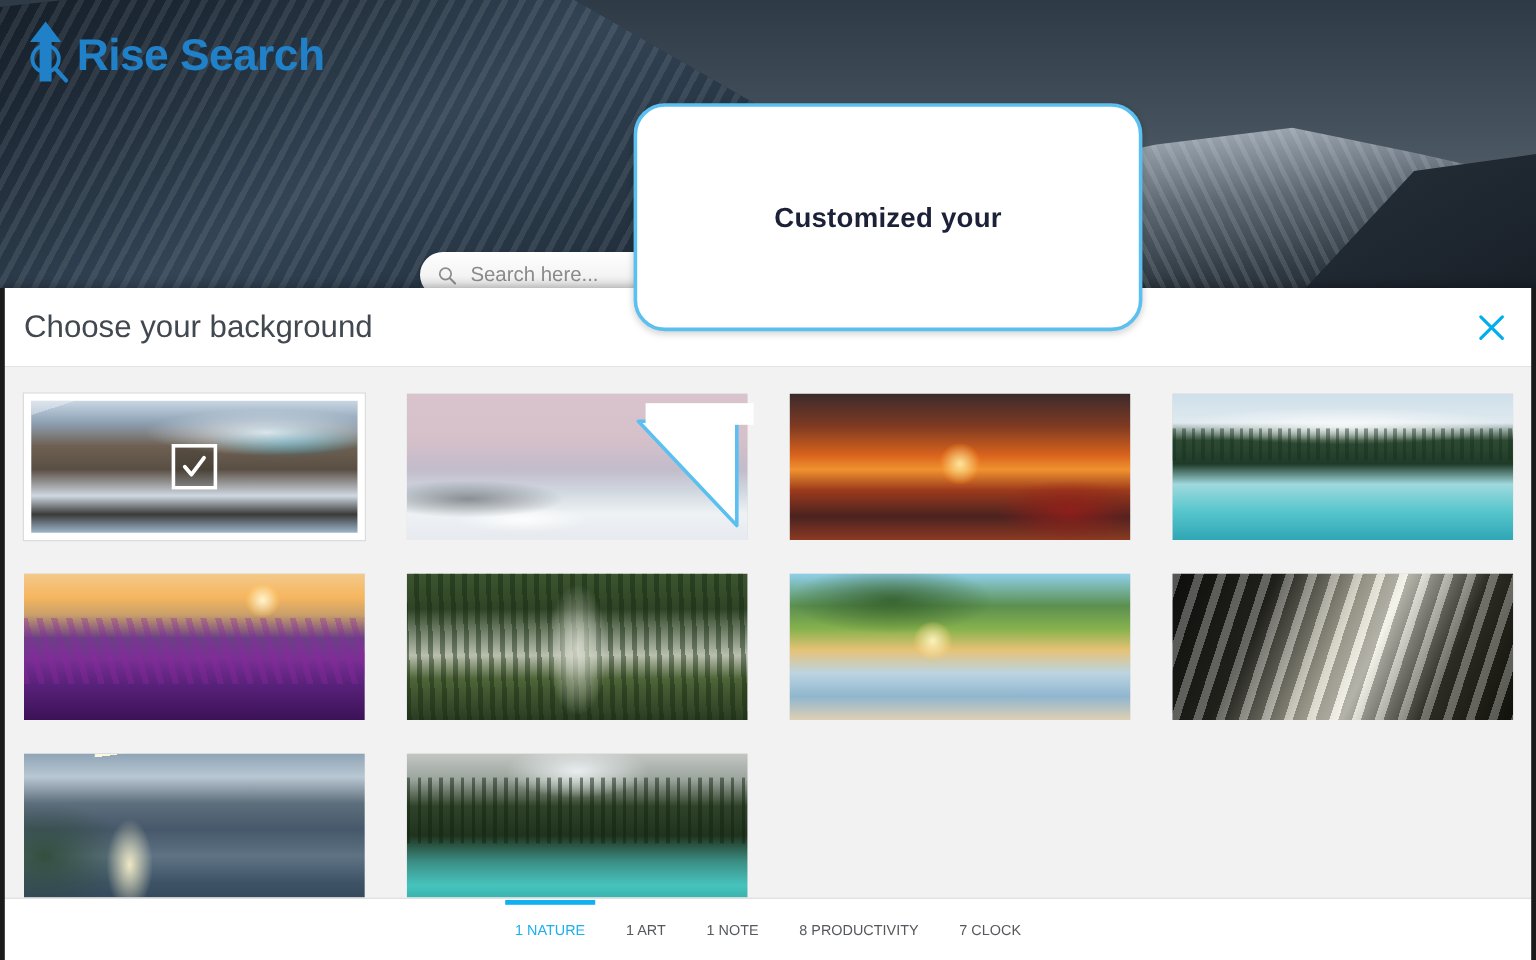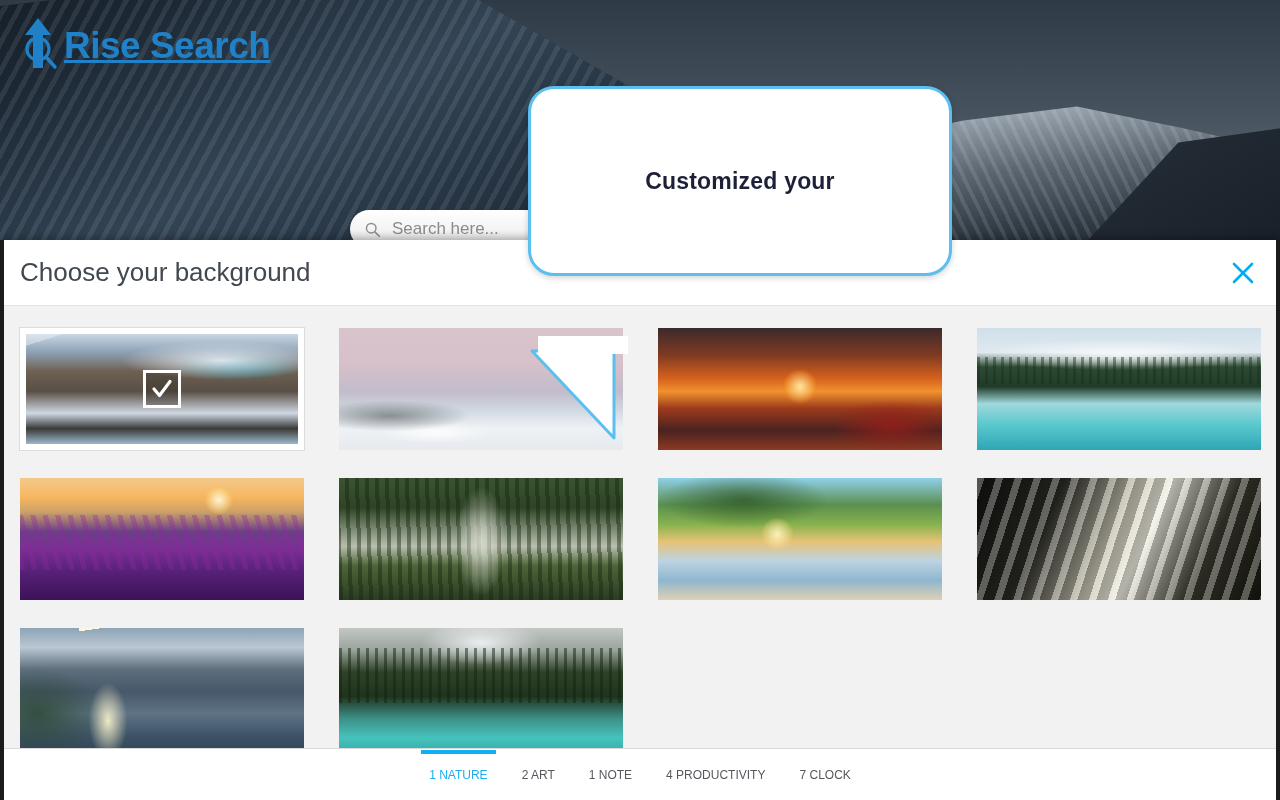--- a/index.html
+++ b/index.html
@@ -67,7 +67,6 @@
     font-size: 37px; font-weight: bold; color: #2081c8;
     letter-spacing: -0.5px; line-height: 1;
     font-family: "Liberation Sans", sans-serif;
-    text-decoration: underline;
   }
 
   

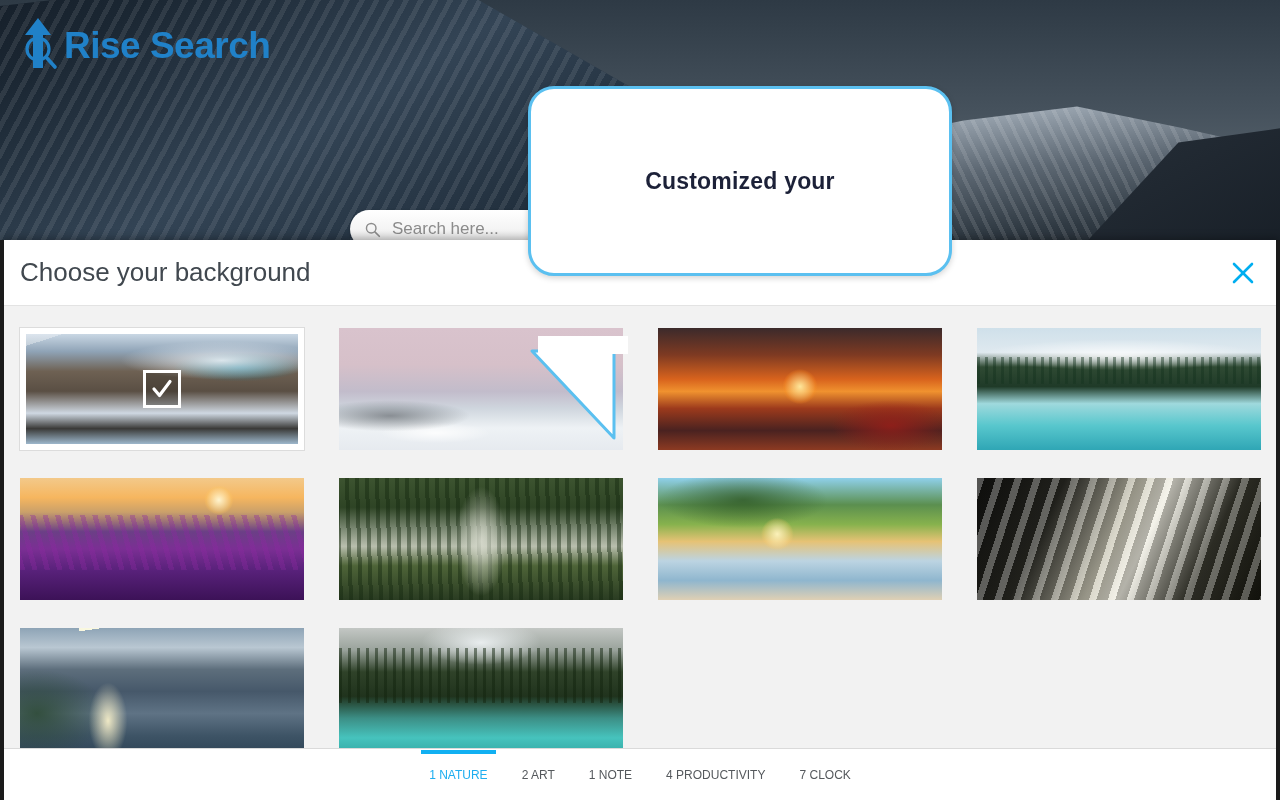--- a/index.html
+++ b/index.html
@@ -343,7 +343,7 @@
 
     <div class="tabbar" id="tabbar">
         <button class="tab active">1 NATURE</button>
-        <button class="tab">2 ART</button>
+        <button class="tab">1 ART</button>
         <button class="tab">1 NOTE</button>
         <button class="tab">4 PRODUCTIVITY</button>
         <button class="tab">7 CLOCK</button>

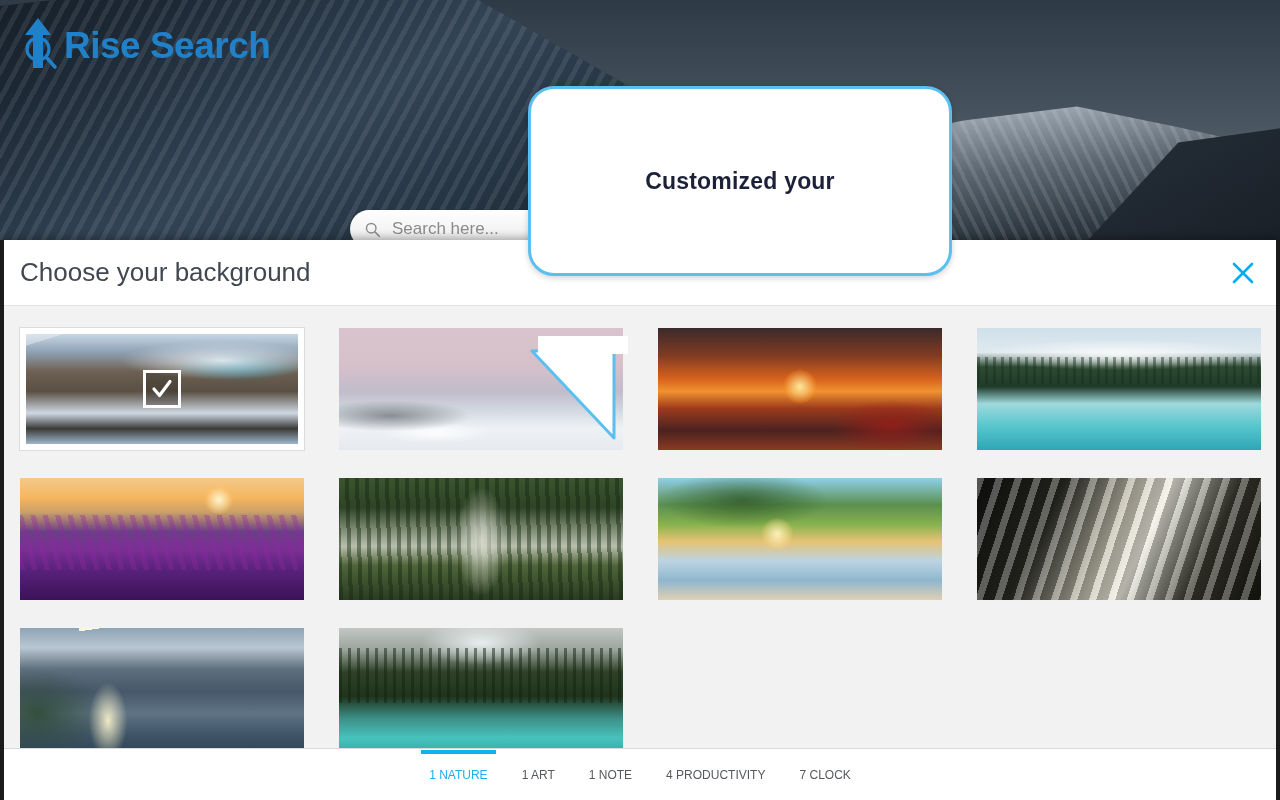--- a/index.html
+++ b/index.html
@@ -345,7 +345,7 @@
         <button class="tab active">1 NATURE</button>
         <button class="tab">1 ART</button>
         <button class="tab">1 NOTE</button>
-        <button class="tab">4 PRODUCTIVITY</button>
+        <button class="tab">8 PRODUCTIVITY</button>
         <button class="tab">7 CLOCK</button>
       </div>
   </div>

